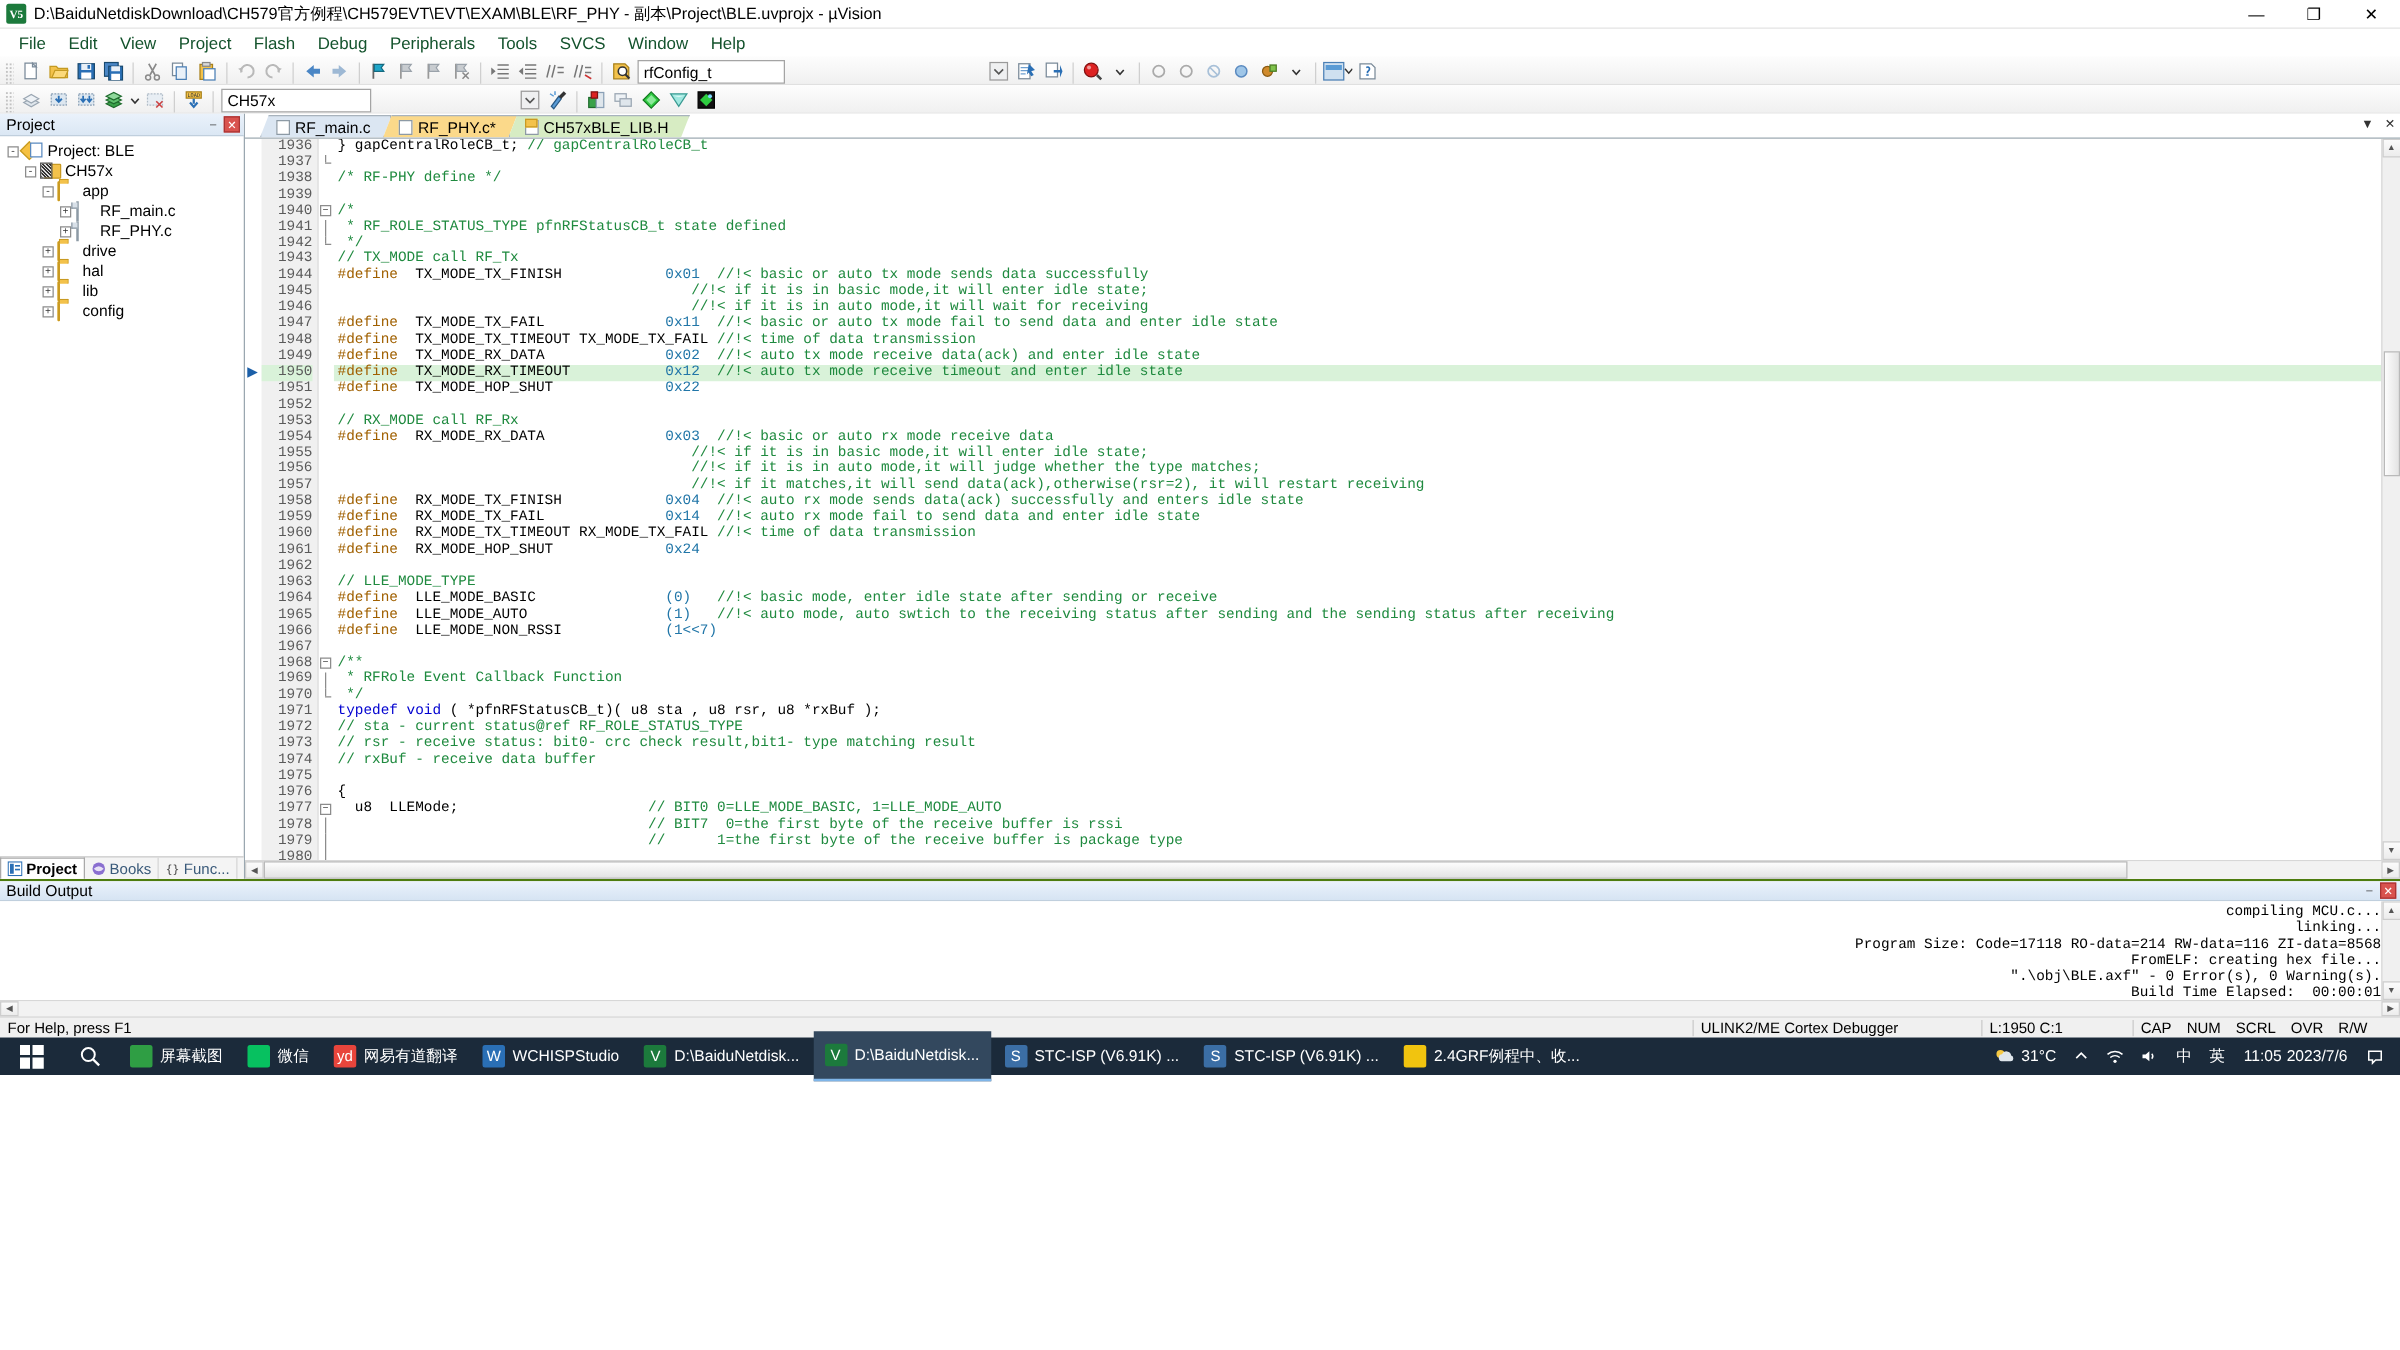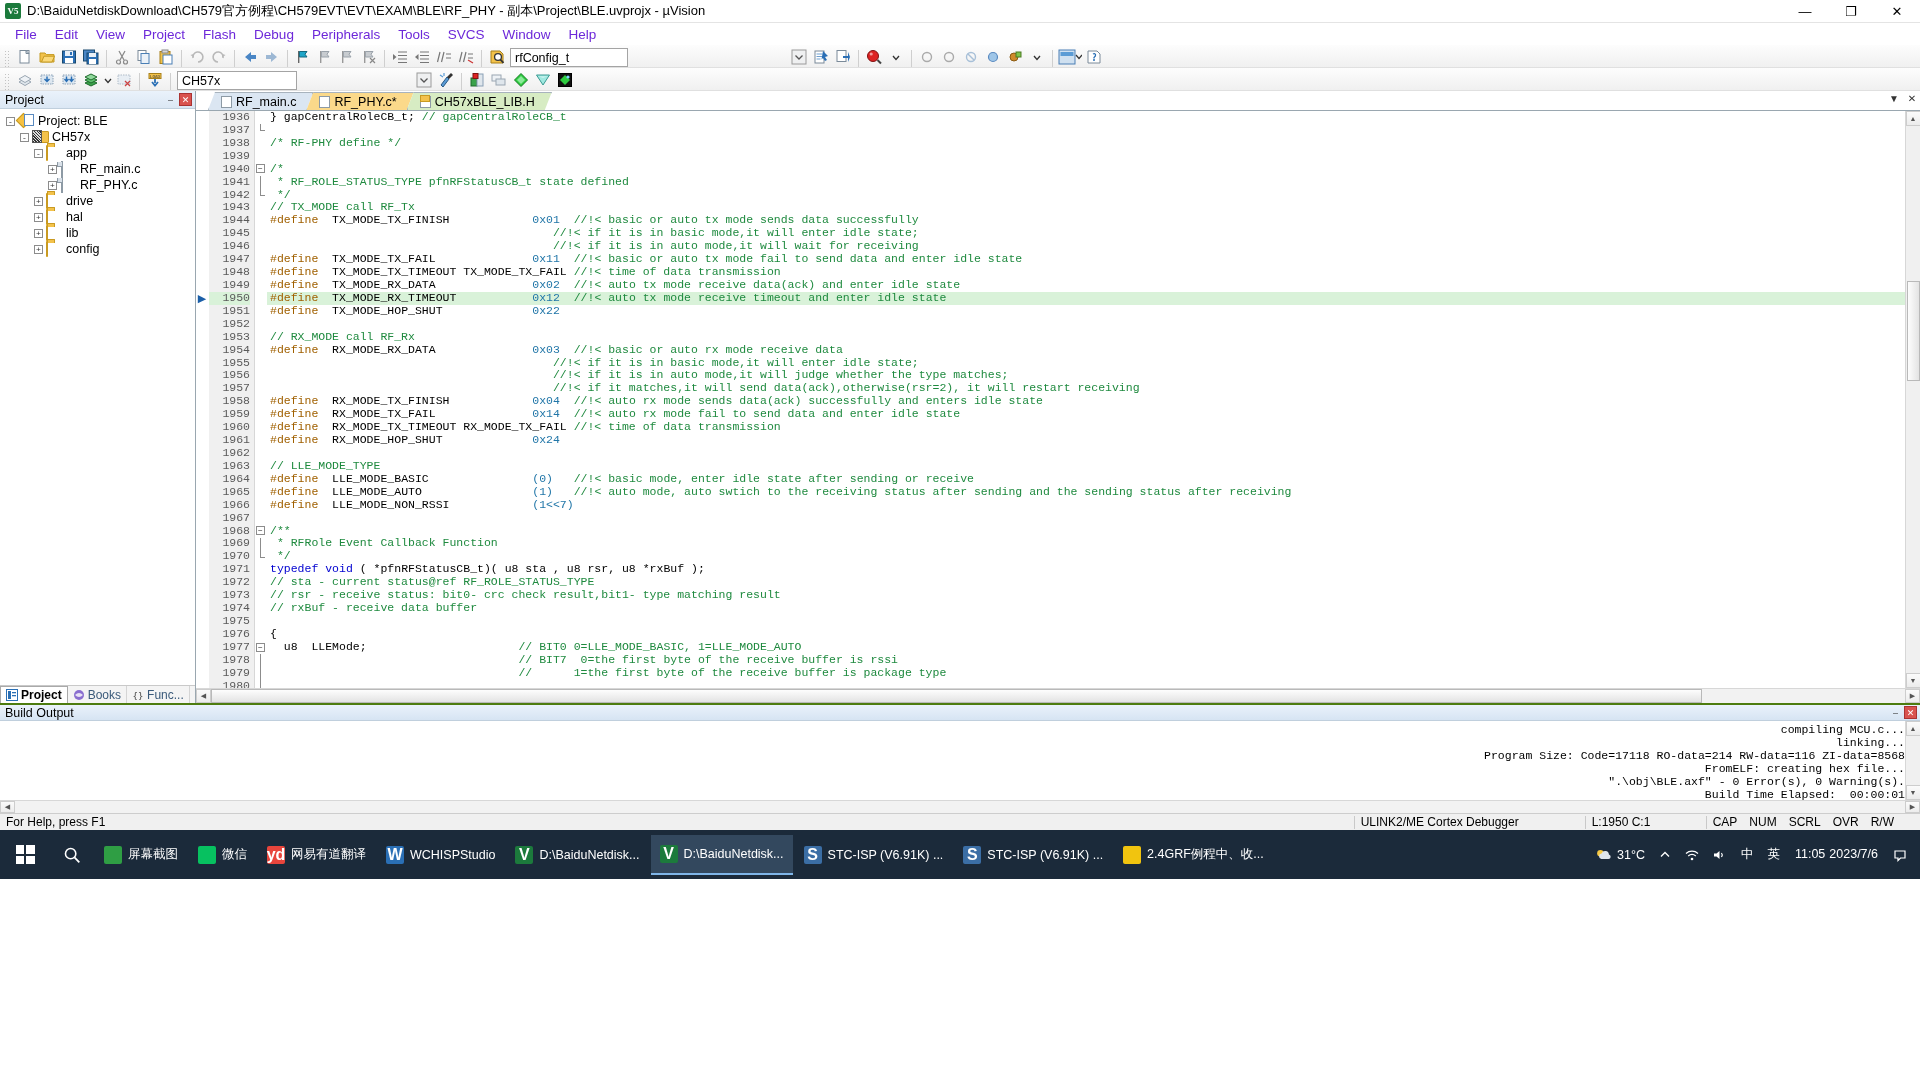--- a/index.html
+++ b/index.html
@@ -28,7 +28,7 @@
   
   #menubar{ height:22px; display:flex; align-items:center; padding-left:6px;
             background:#ffffff; font-size:13.5px; }
-  #menubar .mi{ padding:2px 9px; color:#6d28d9; cursor:default; white-space:nowrap; }
+  #menubar .mi{ padding:2px 9px; color:#14532d; cursor:default; white-space:nowrap; }
   
   .toolbar{
     height:23px; display:flex; align-items:flex-end;

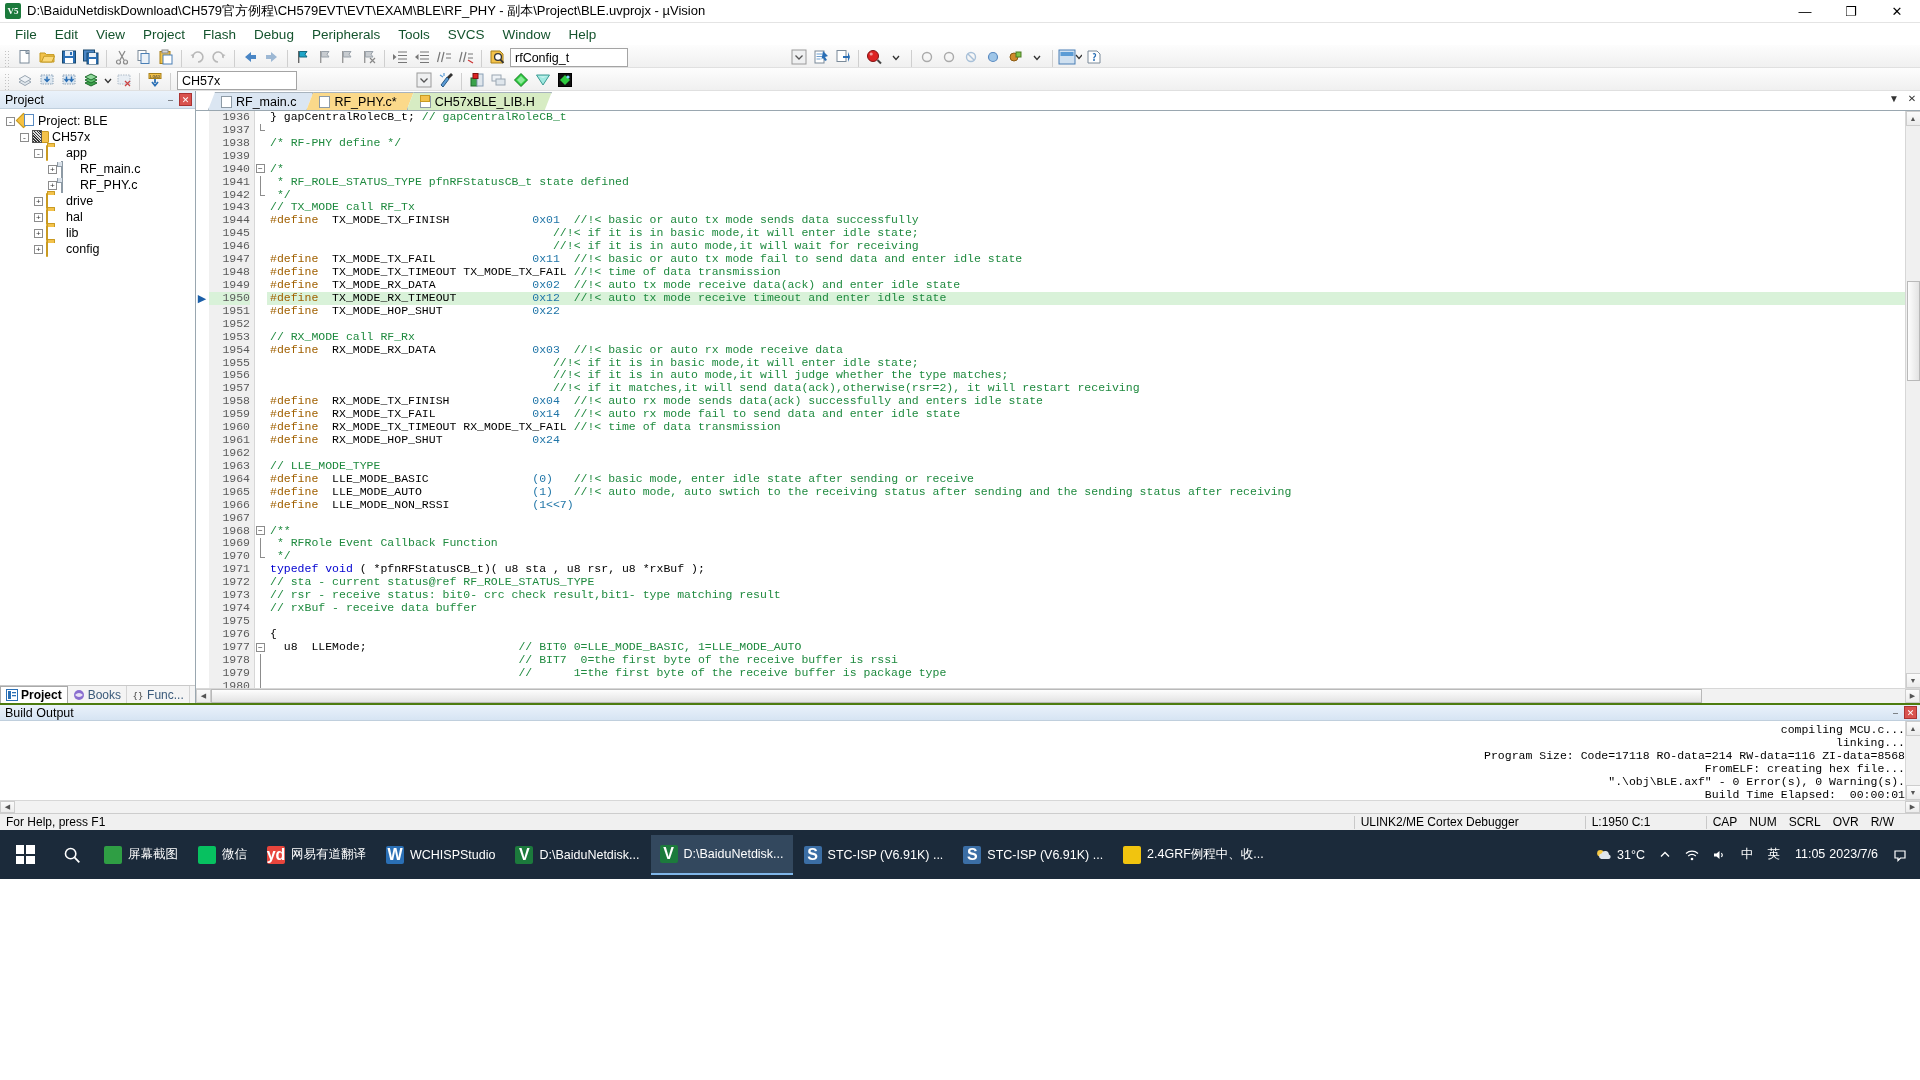--- a/index.html
+++ b/index.html
@@ -165,7 +165,7 @@
   .sb-div{ width:1px;height:13px;background:#c9c9c9; }
   .sb-grow{ flex:1; }
   
-  #taskbar{ height:49px; background:#1b2a3a; display:flex; align-items:center;
+  #taskbar{ height:30px; background:#1b2a3a; display:flex; align-items:center;
             color:#fff; font-size:12.5px; }
   #startbtn{ width:50px;height:46px;display:flex;align-items:center;justify-content:center; }
   .winlogo{ width:19px;height:19px;display:grid;grid-template-columns:1fr 1fr;

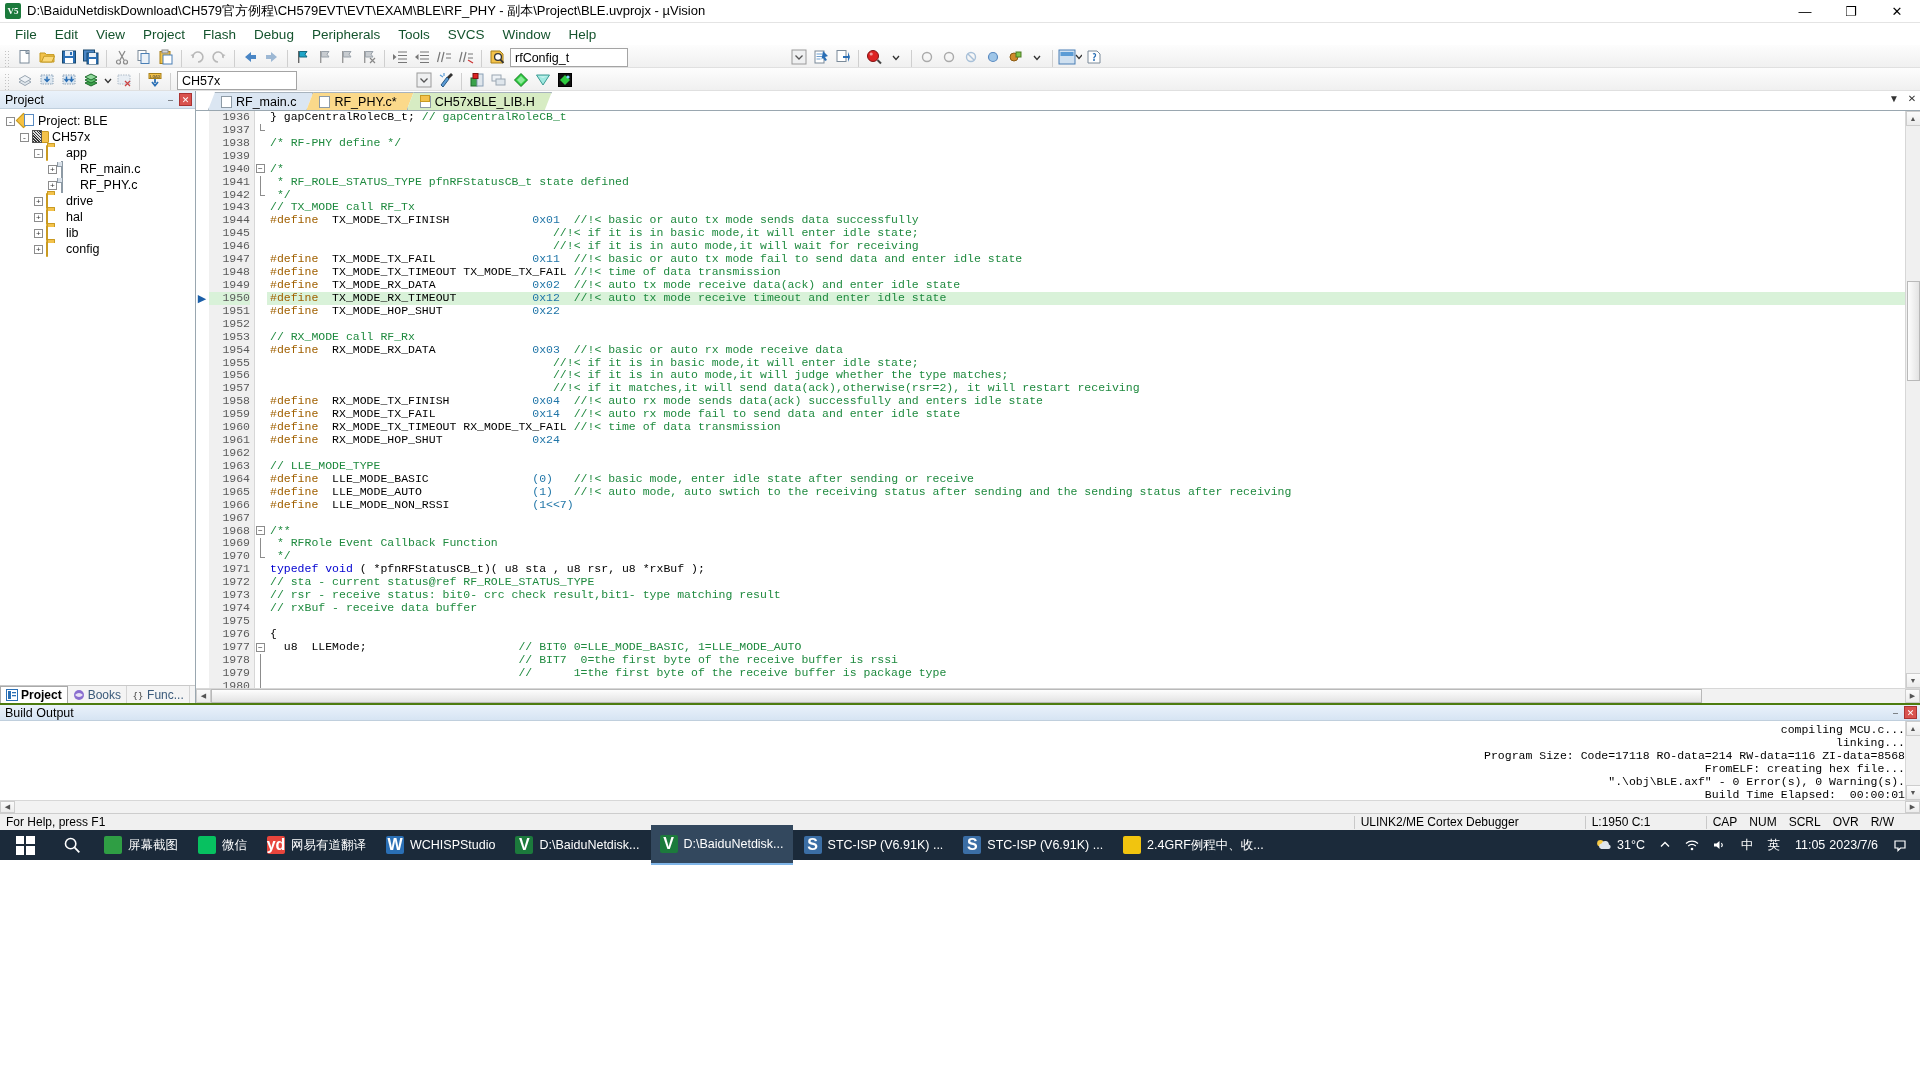--- a/index.html
+++ b/index.html
@@ -176,7 +176,7 @@
            margin:0 1px; max-width:160px; overflow:hidden; white-space:nowrap; }
   .tbitem.active{ background:#33485e; border-bottom:2px solid #7fb5e8; }
   .tbicon{ width:18px;height:18px;flex:0 0 auto;border-radius:2px;display:flex;
-           align-items:center;justify-content:center;font-size:16px;color:#fff;font-weight:bold; }
+           align-items:center;justify-content:center;font-size:12px;color:#fff;font-weight:normal; }
   #tray{ margin-left:auto; display:flex;align-items:center;gap:0px;padding-right:6px;height:46px; }
   .trayitem{ display:flex;align-items:center;gap:4px;padding:0 7px;height:46px;font-size:12.5px; }
   #clock{ text-align:center; line-height:15px; font-size:12.5px; padding:0 8px;justify-content:center; }

